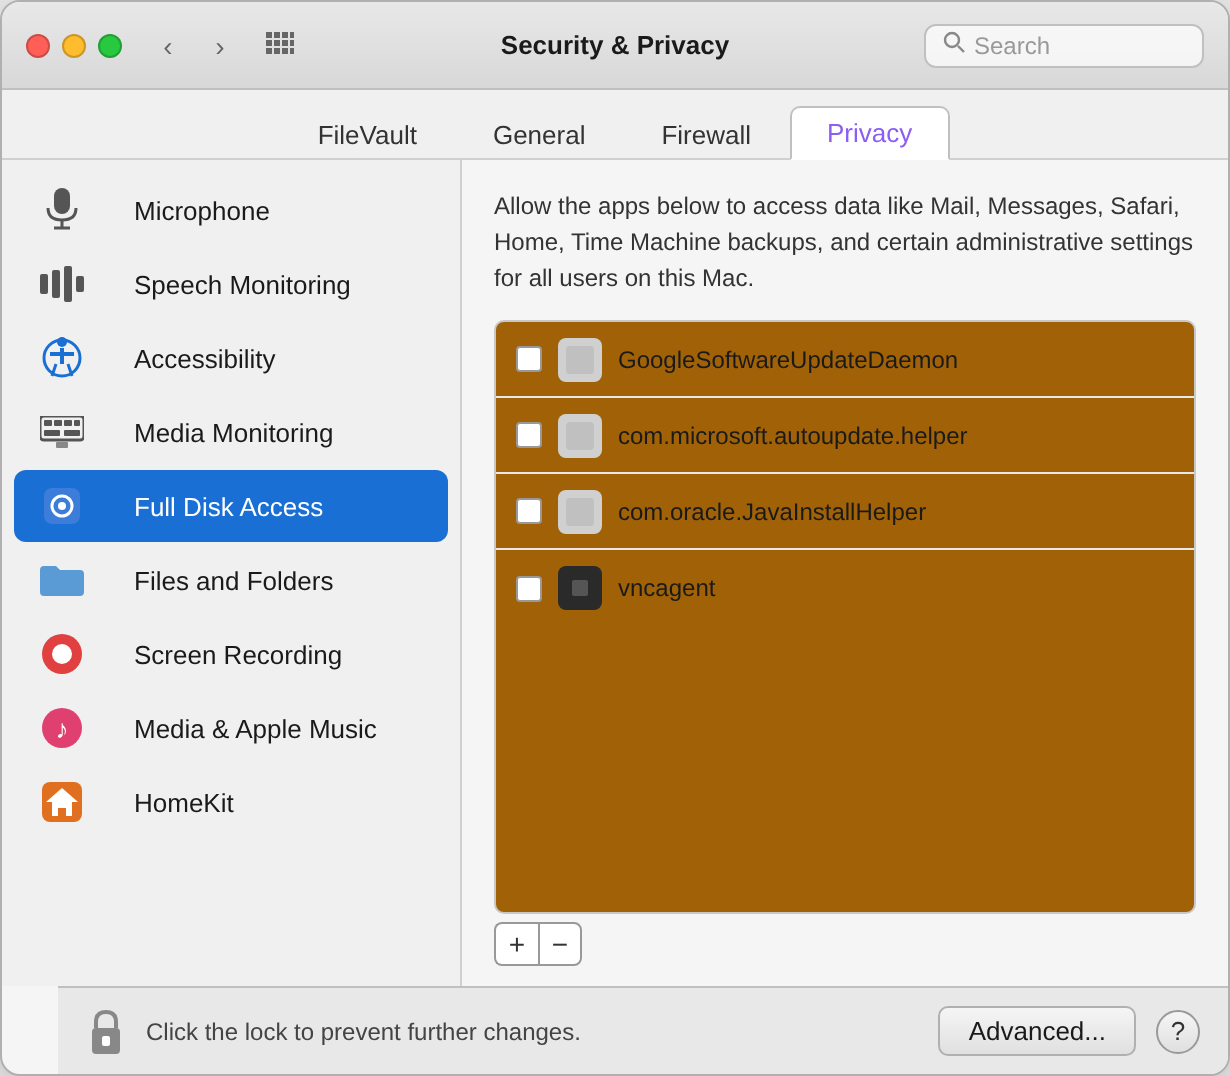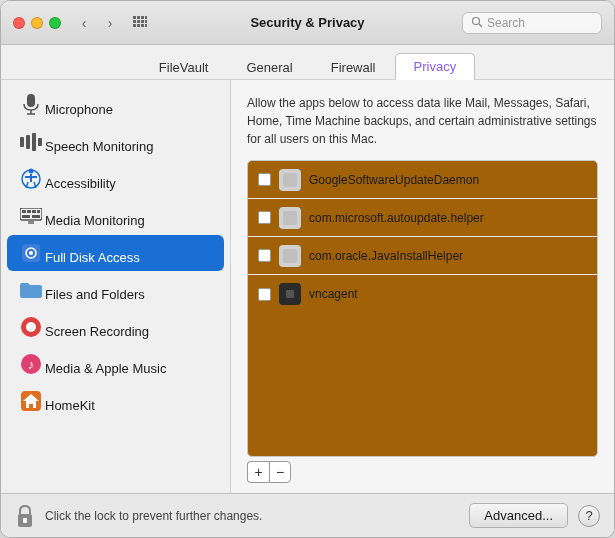--- a/index.html
+++ b/index.html
@@ -177,12 +177,12 @@
 
     .sidebar-item {
       display: flex;
-      align-items: flex-end;
+      align-items: center;
       padding: 6px 10px 6px 12px;
       cursor: pointer;
       border-radius: 6px;
       margin: 1px 6px;
-      gap: 2px;
+      gap: 24px;
       min-height: 36px;
     }
 

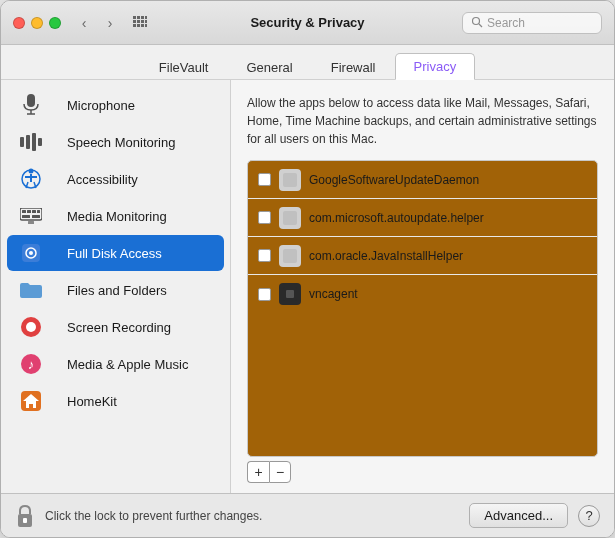--- a/index.html
+++ b/index.html
@@ -317,6 +317,7 @@
       padding: 0 14px;
       gap: 10px;
       flex-shrink: 0;
+      margin-left: 28px;
     }
 
     .lock-icon-wrap {

